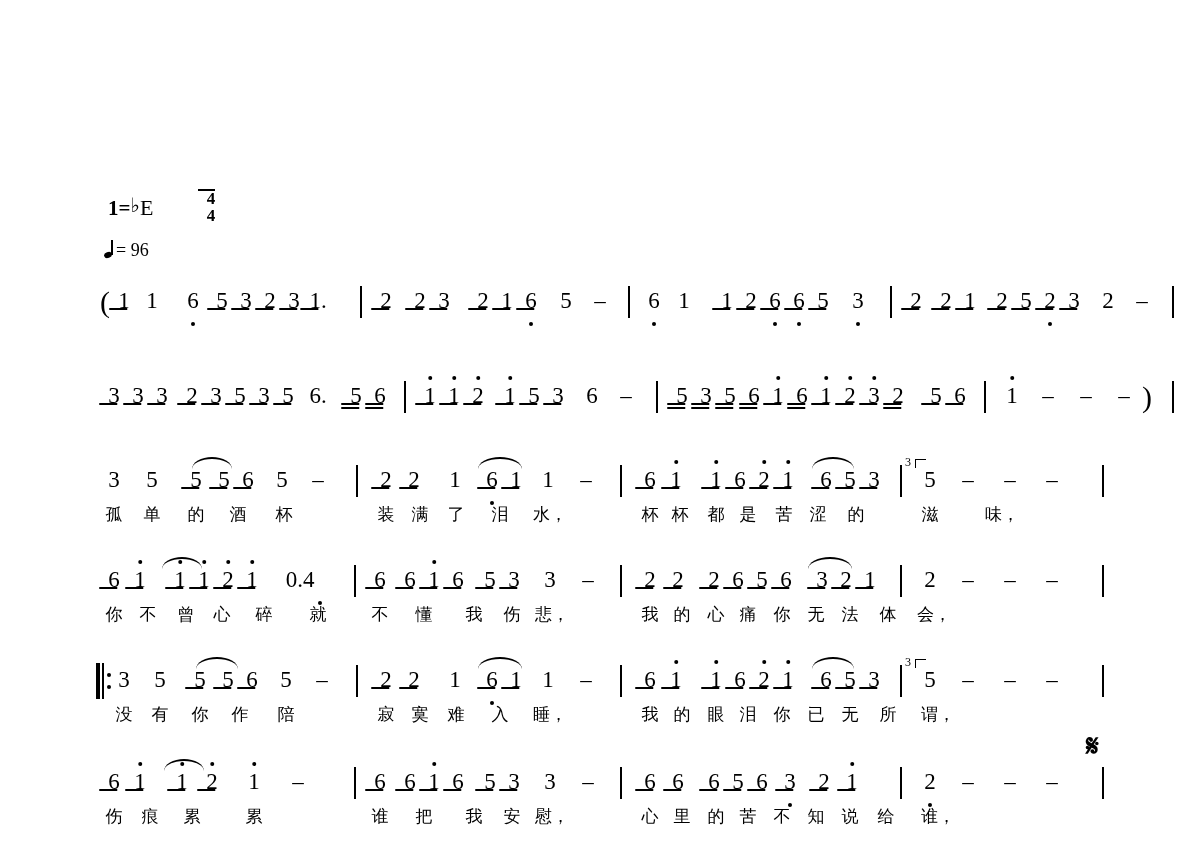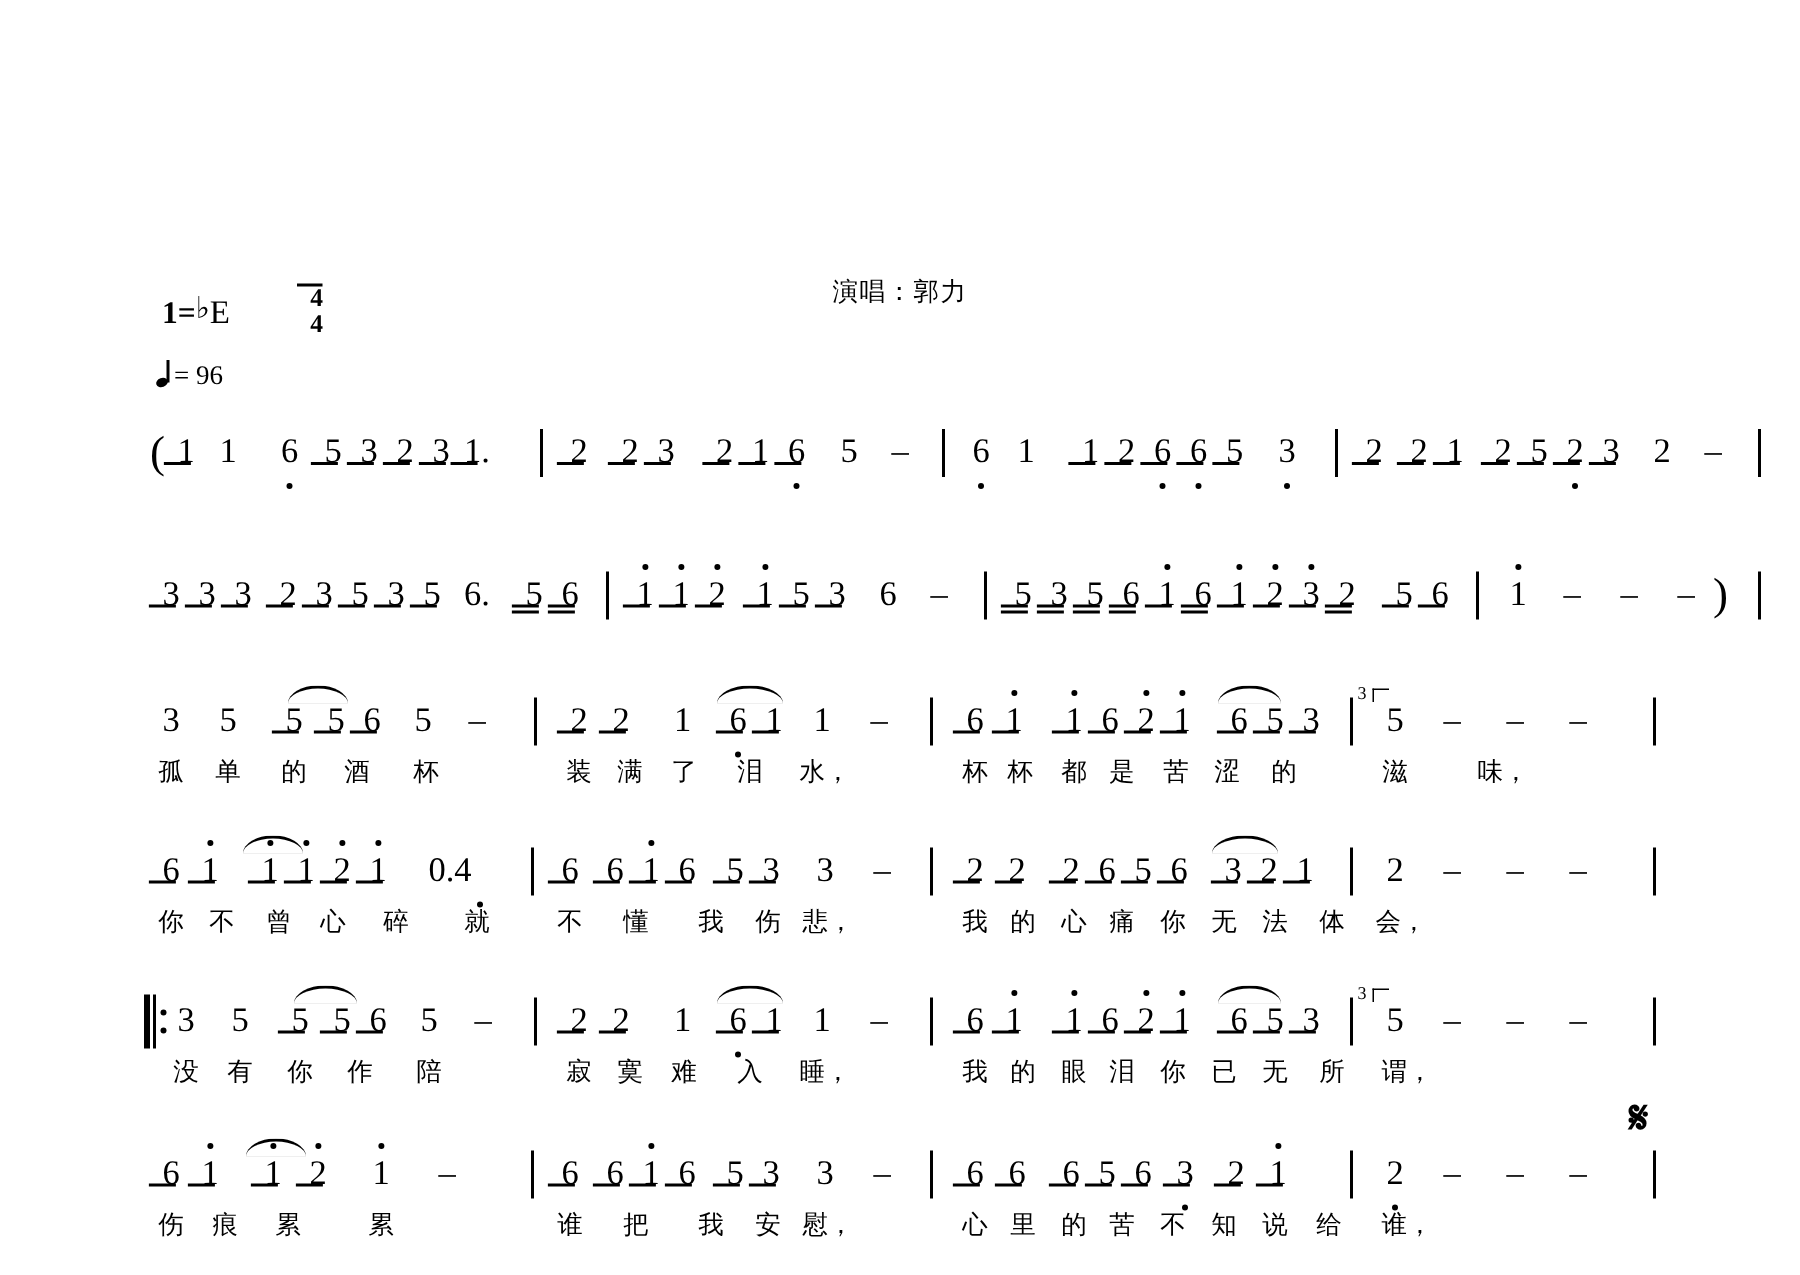--- a/index.html
+++ b/index.html
@@ -227,7 +227,6 @@
 
 <div id="page">
 
-  <div id="singer">演唱：郭力</div>
 
 
   <div id="keysig">

